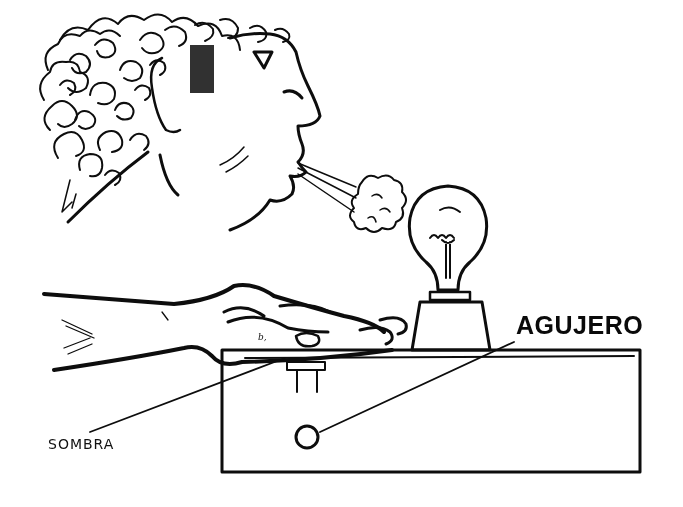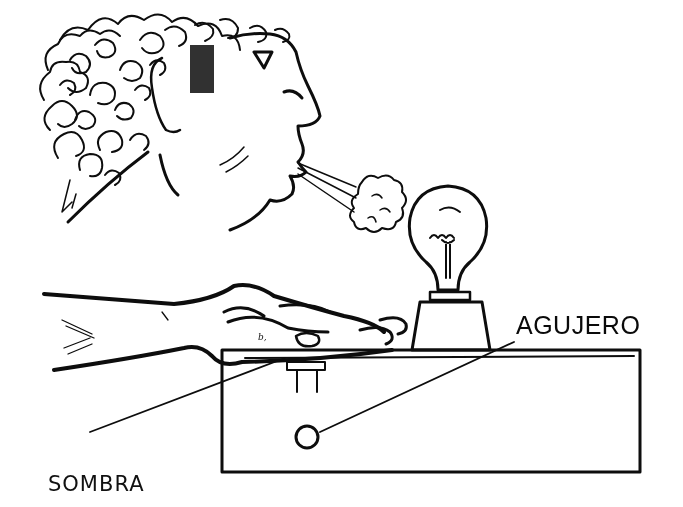--- a/index.html
+++ b/index.html
@@ -7,7 +7,7 @@
   #canvas { position: absolute; left: 0; top: 0; width: 683px; height: 507px; }
   .label-agujero {
     position: absolute; left: 516px; top: 311px;
-    font-family: "Liberation Sans", sans-serif; font-weight: normal;
+    font-family: "Liberation Sans", sans-serif; font-weight: bold;
     font-size: 25px; color: #0a0a0a; letter-spacing: 0.5px;
   }
   .label-sombra {

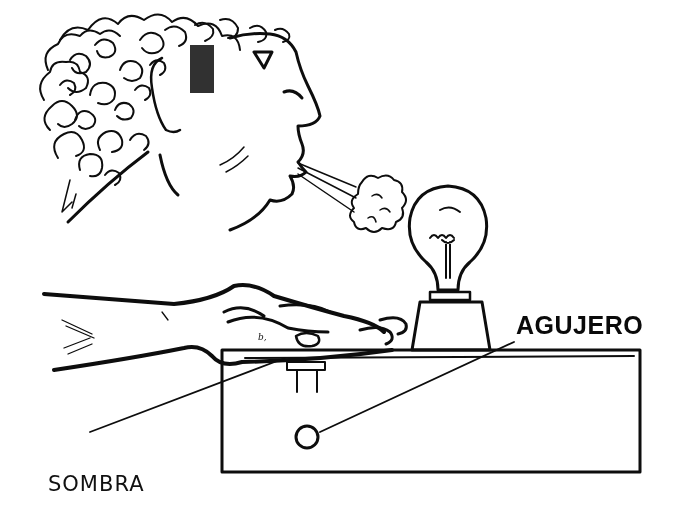--- a/index.html
+++ b/index.html
@@ -13,7 +13,7 @@
   .label-sombra {
     position: absolute; left: 48px; top: 436px;
     font-family: "DejaVu Sans", sans-serif;
-    font-size: 21px; color: #111111; letter-spacing: 1px; margin-top: 36px;
+    font-size: 14px; color: #111111; letter-spacing: 1px;
   }
   .ink { stroke: #0d0d0d; fill: none; stroke-linecap: round; stroke-linejoin: round; }
 </style>

